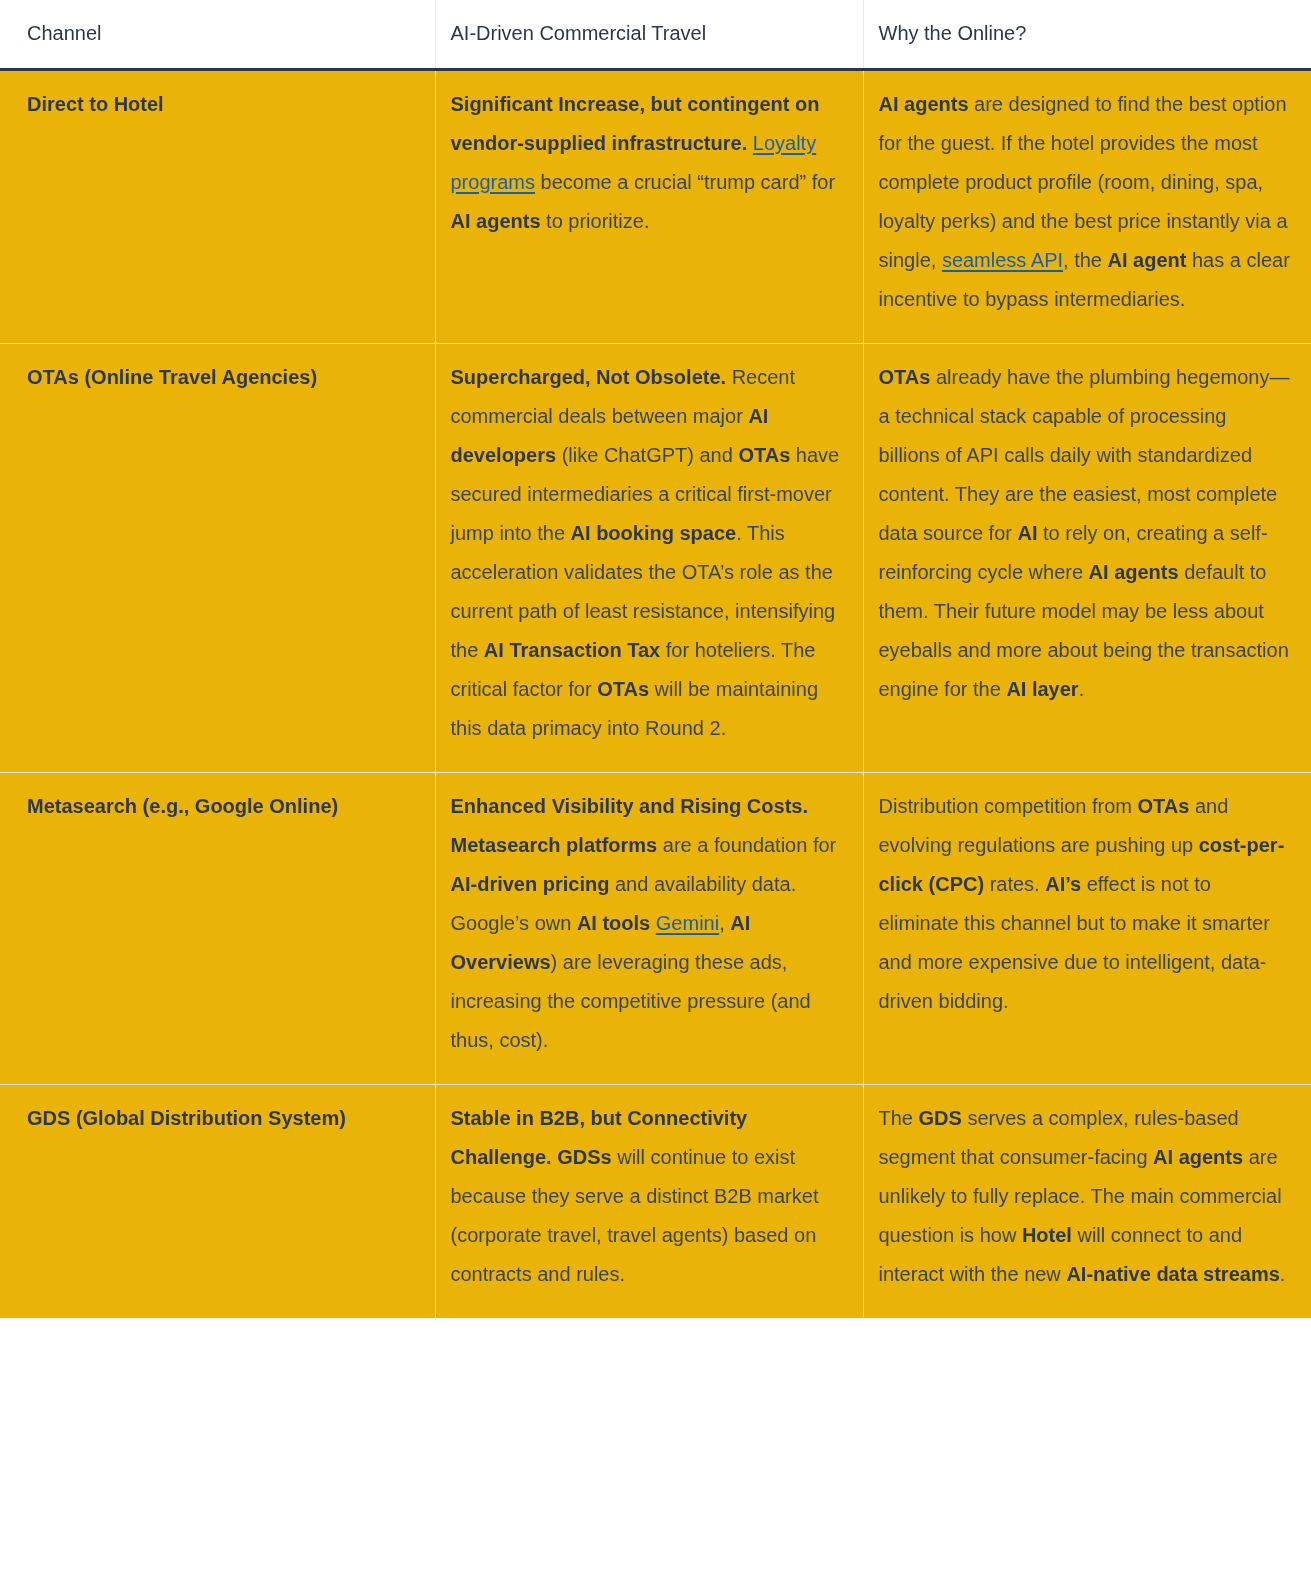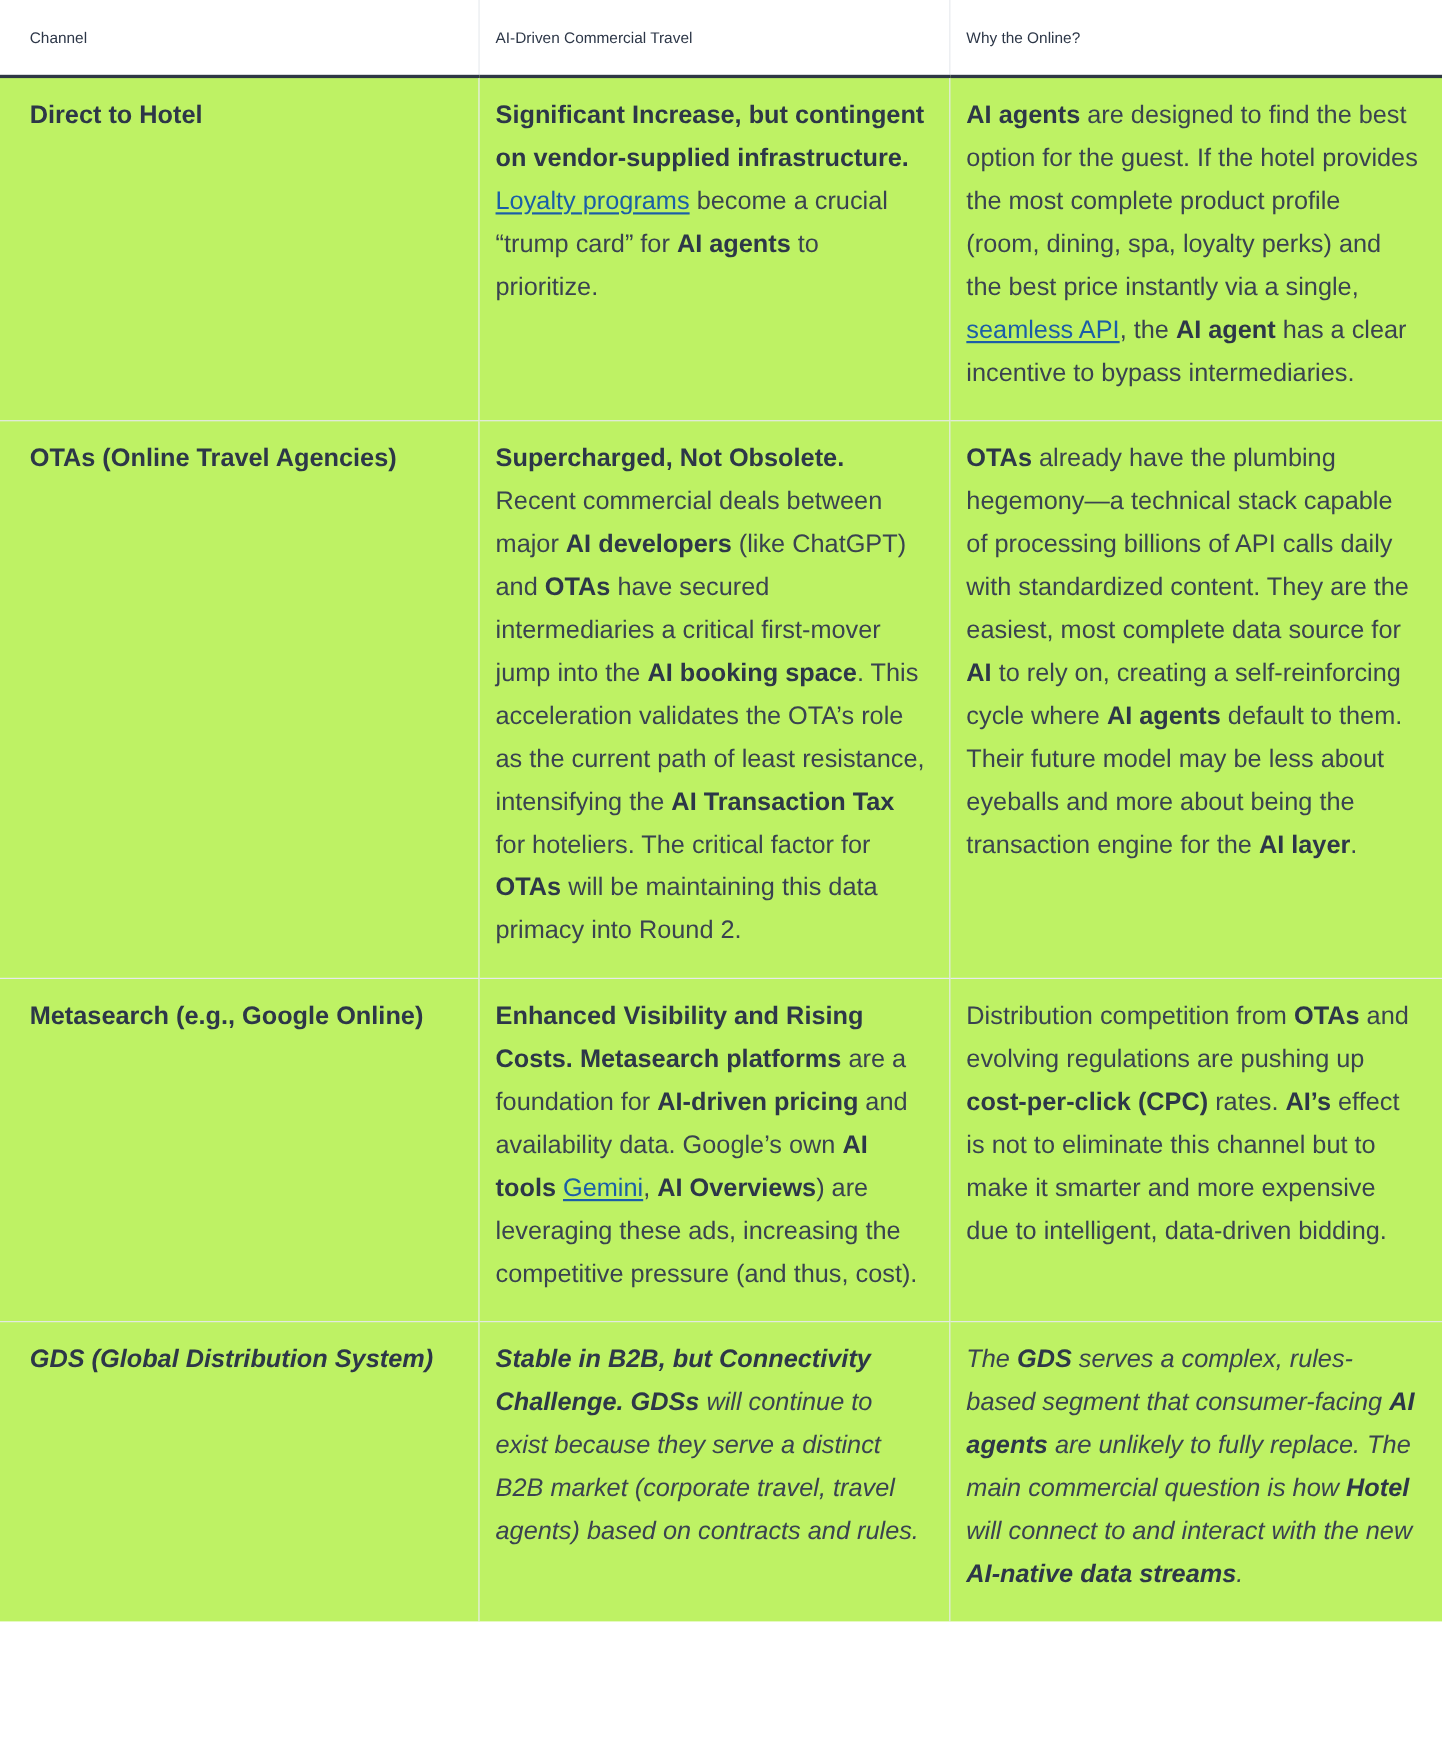--- a/index.html
+++ b/index.html
@@ -23,7 +23,7 @@
   th {
     text-align: left;
     font-weight: 400;
-    font-size: 14px;
+    font-size: 20px;
     color: #2d3748;
     height: 69px;
     vertical-align: middle;

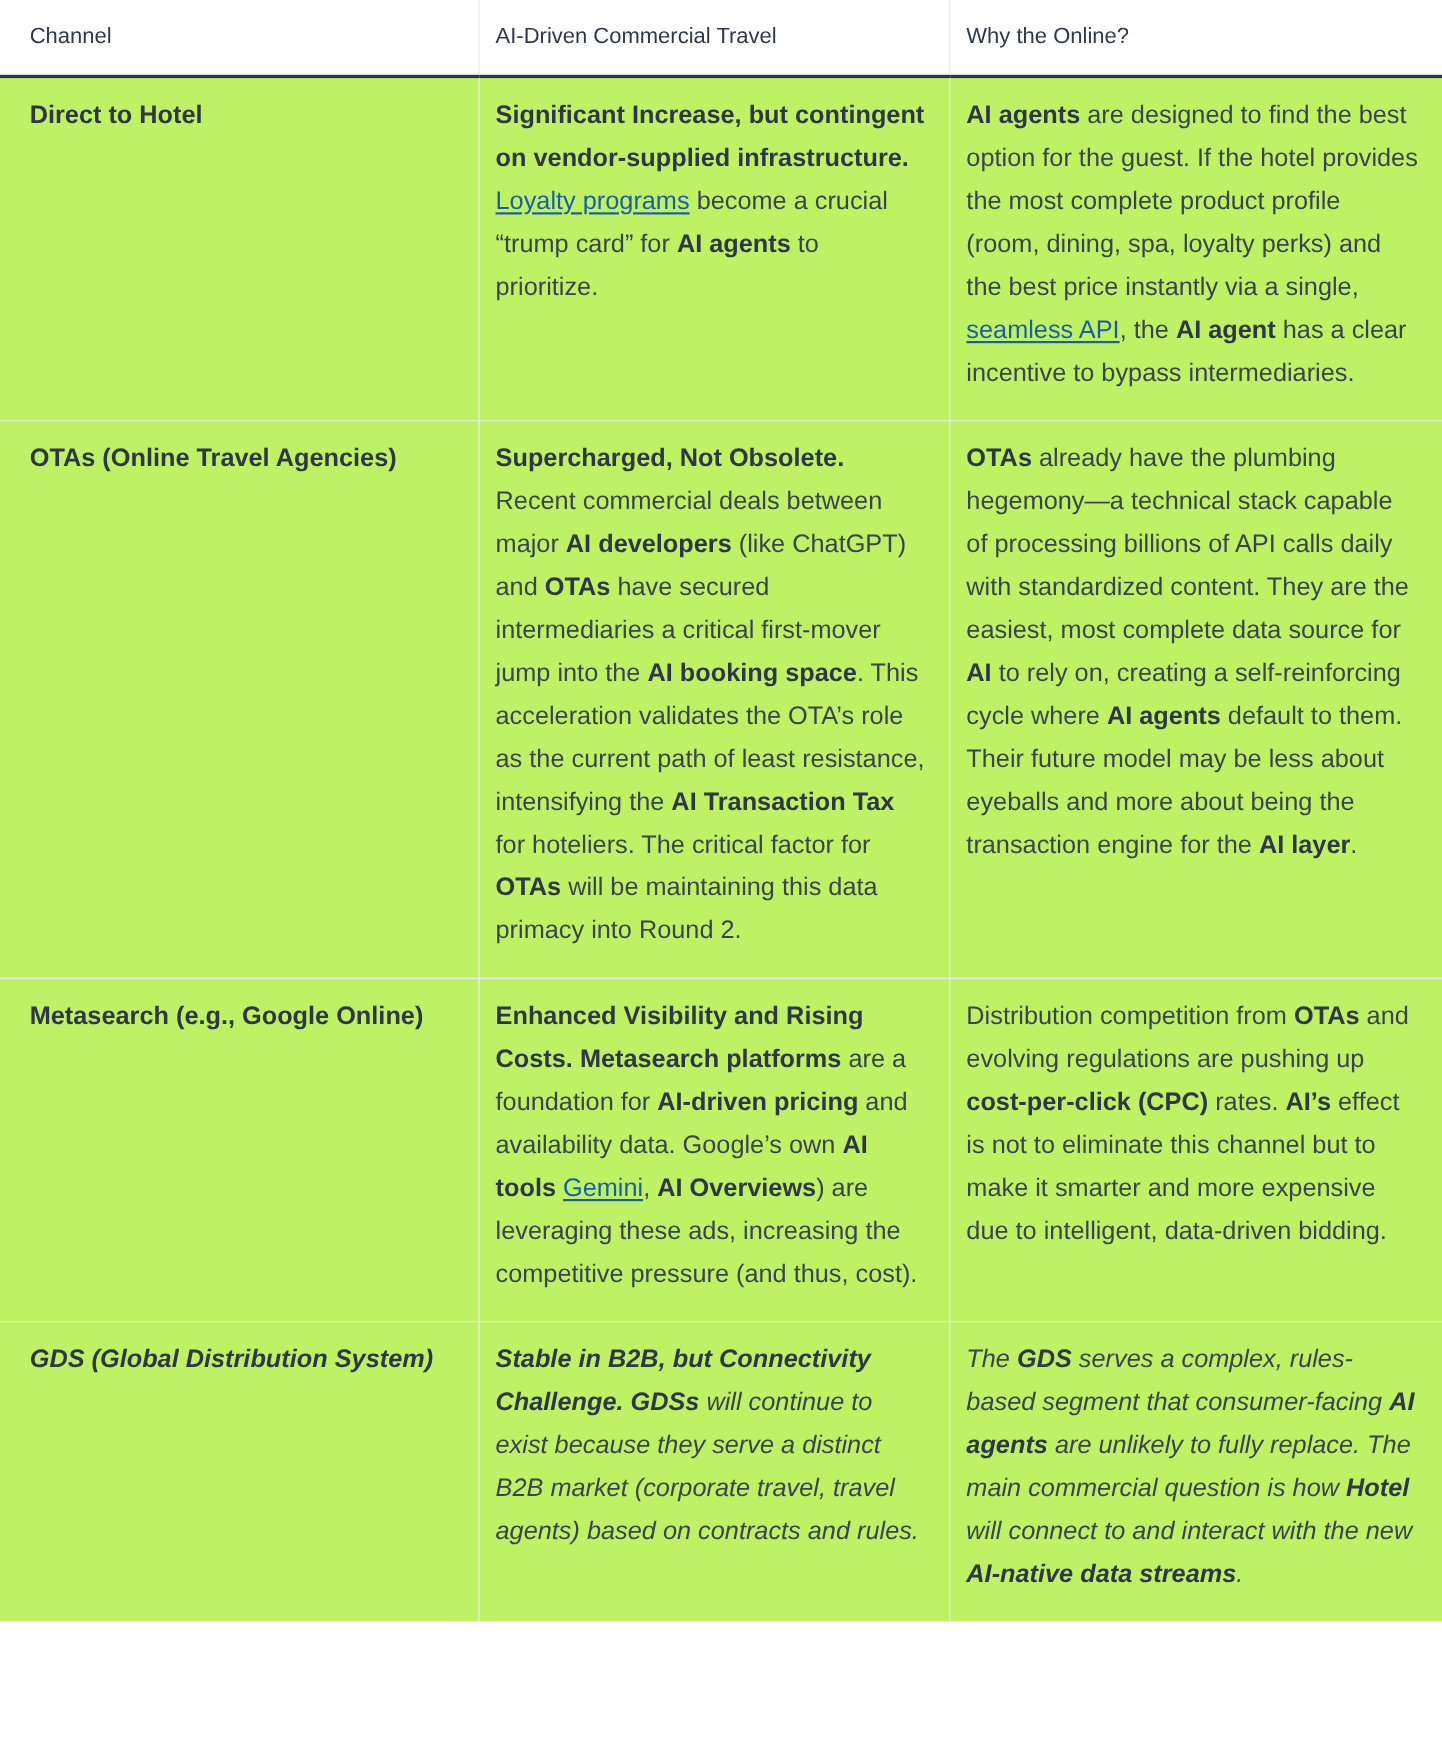--- a/index.html
+++ b/index.html
@@ -35,12 +35,12 @@
   th:first-child { padding-left: 27px; border-left: none; }
   td {
     vertical-align: top;
-    font-size: 23px;
+    font-size: 20px;
     line-height: 39px;
     padding: 14px 20px 24px 15px;
     border-bottom: 1px solid #e6e9ed;
     border-left: 1px solid #e6e9ed;
-    background: #bef264;
+    background: #eab308;
     margin-top: 10px;
   }
   td:first-child { padding-left: 27px; border-left: none; }

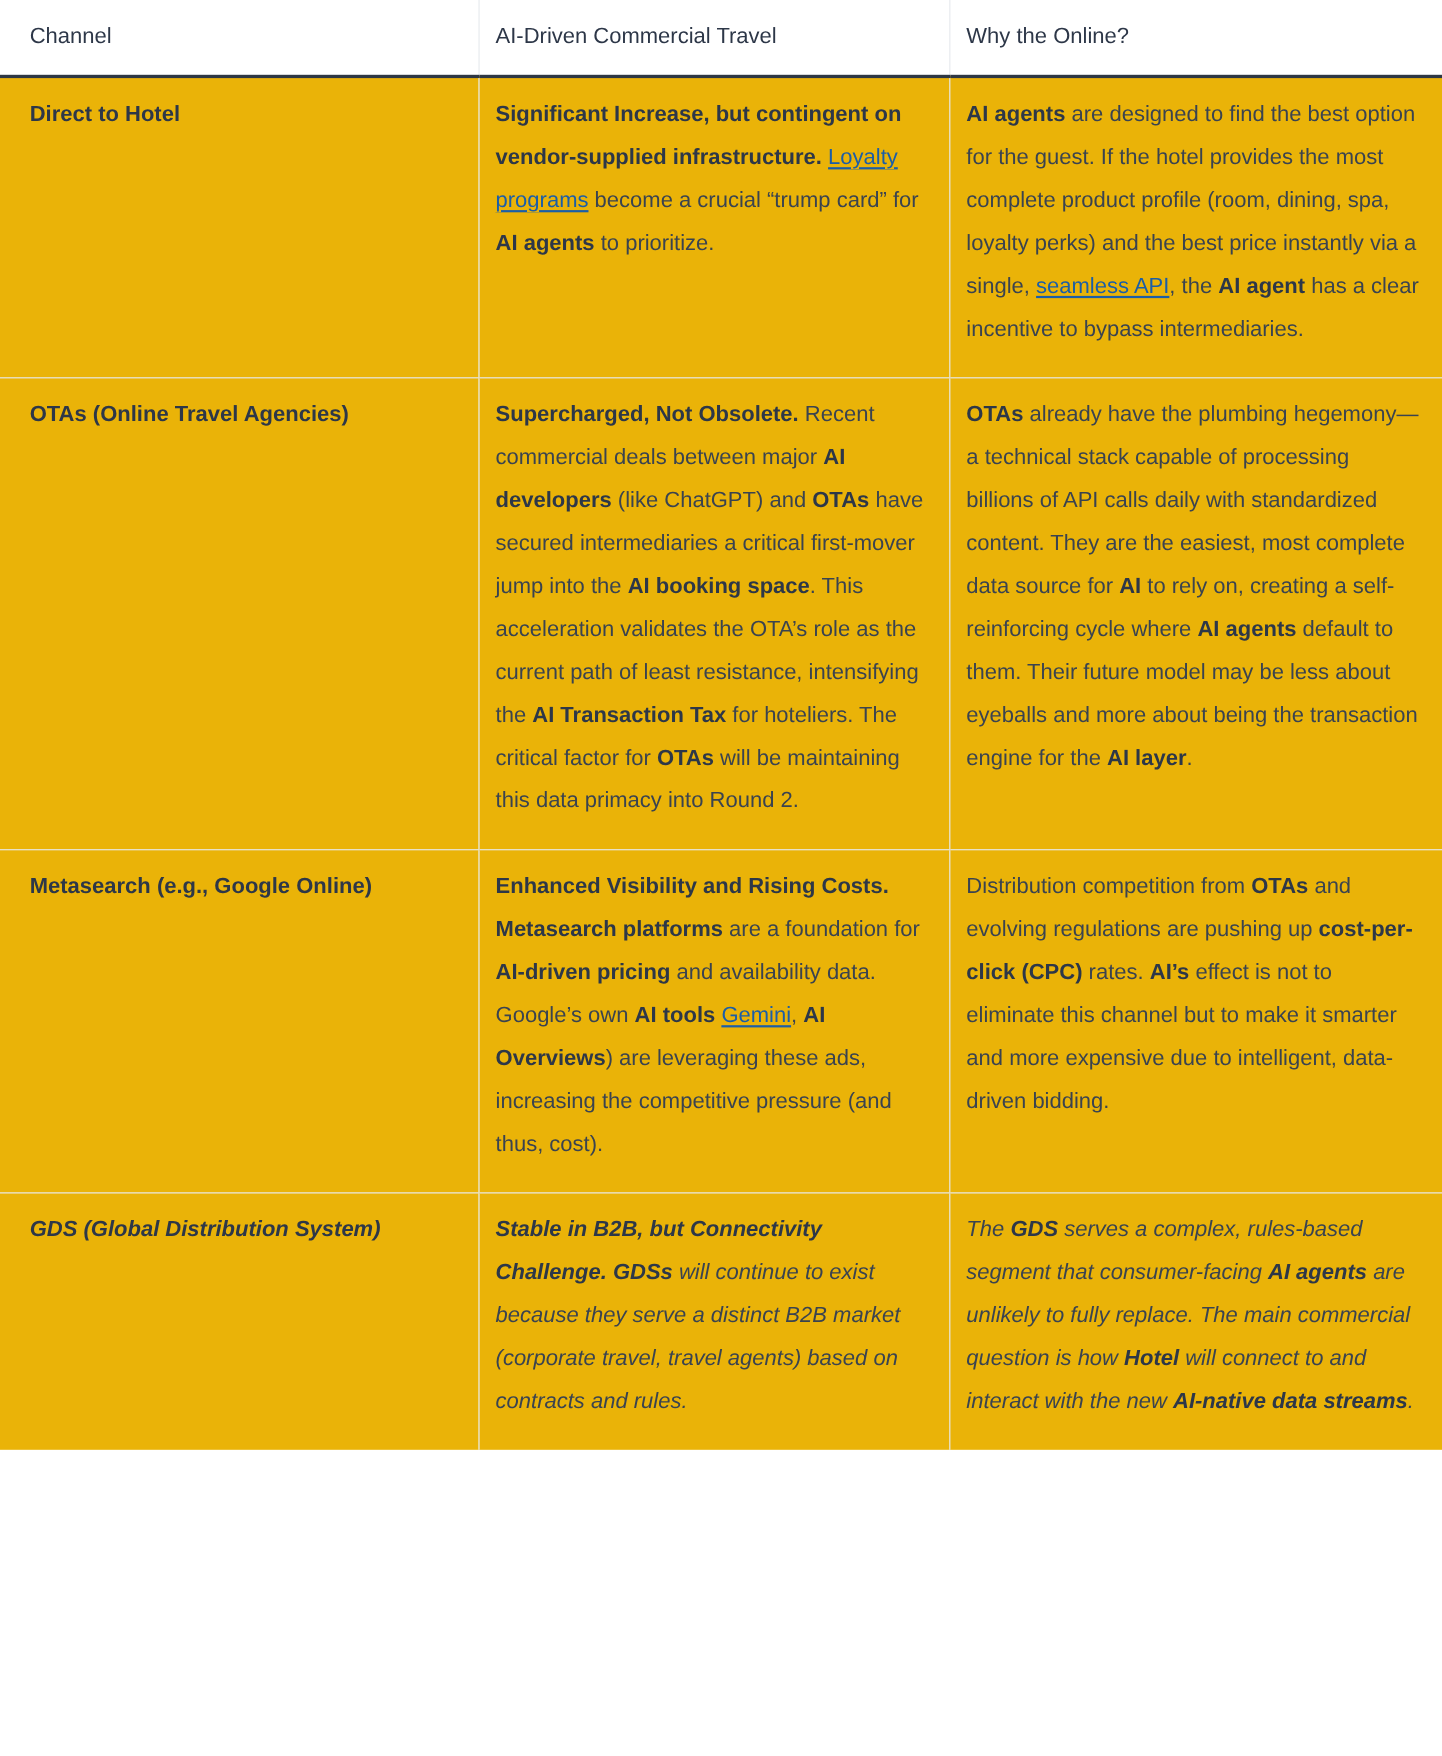--- a/index.html
+++ b/index.html
@@ -44,7 +44,7 @@
     margin-top: 10px;
   }
   td:first-child { padding-left: 27px; border-left: none; }
-  tbody tr:last-child td { border-bottom: none; font-style: italic; }
+  tbody tr:last-child td { border-bottom: none; }
   td.channel-cell {
     font-weight: 700;
     color: #2d3748;

